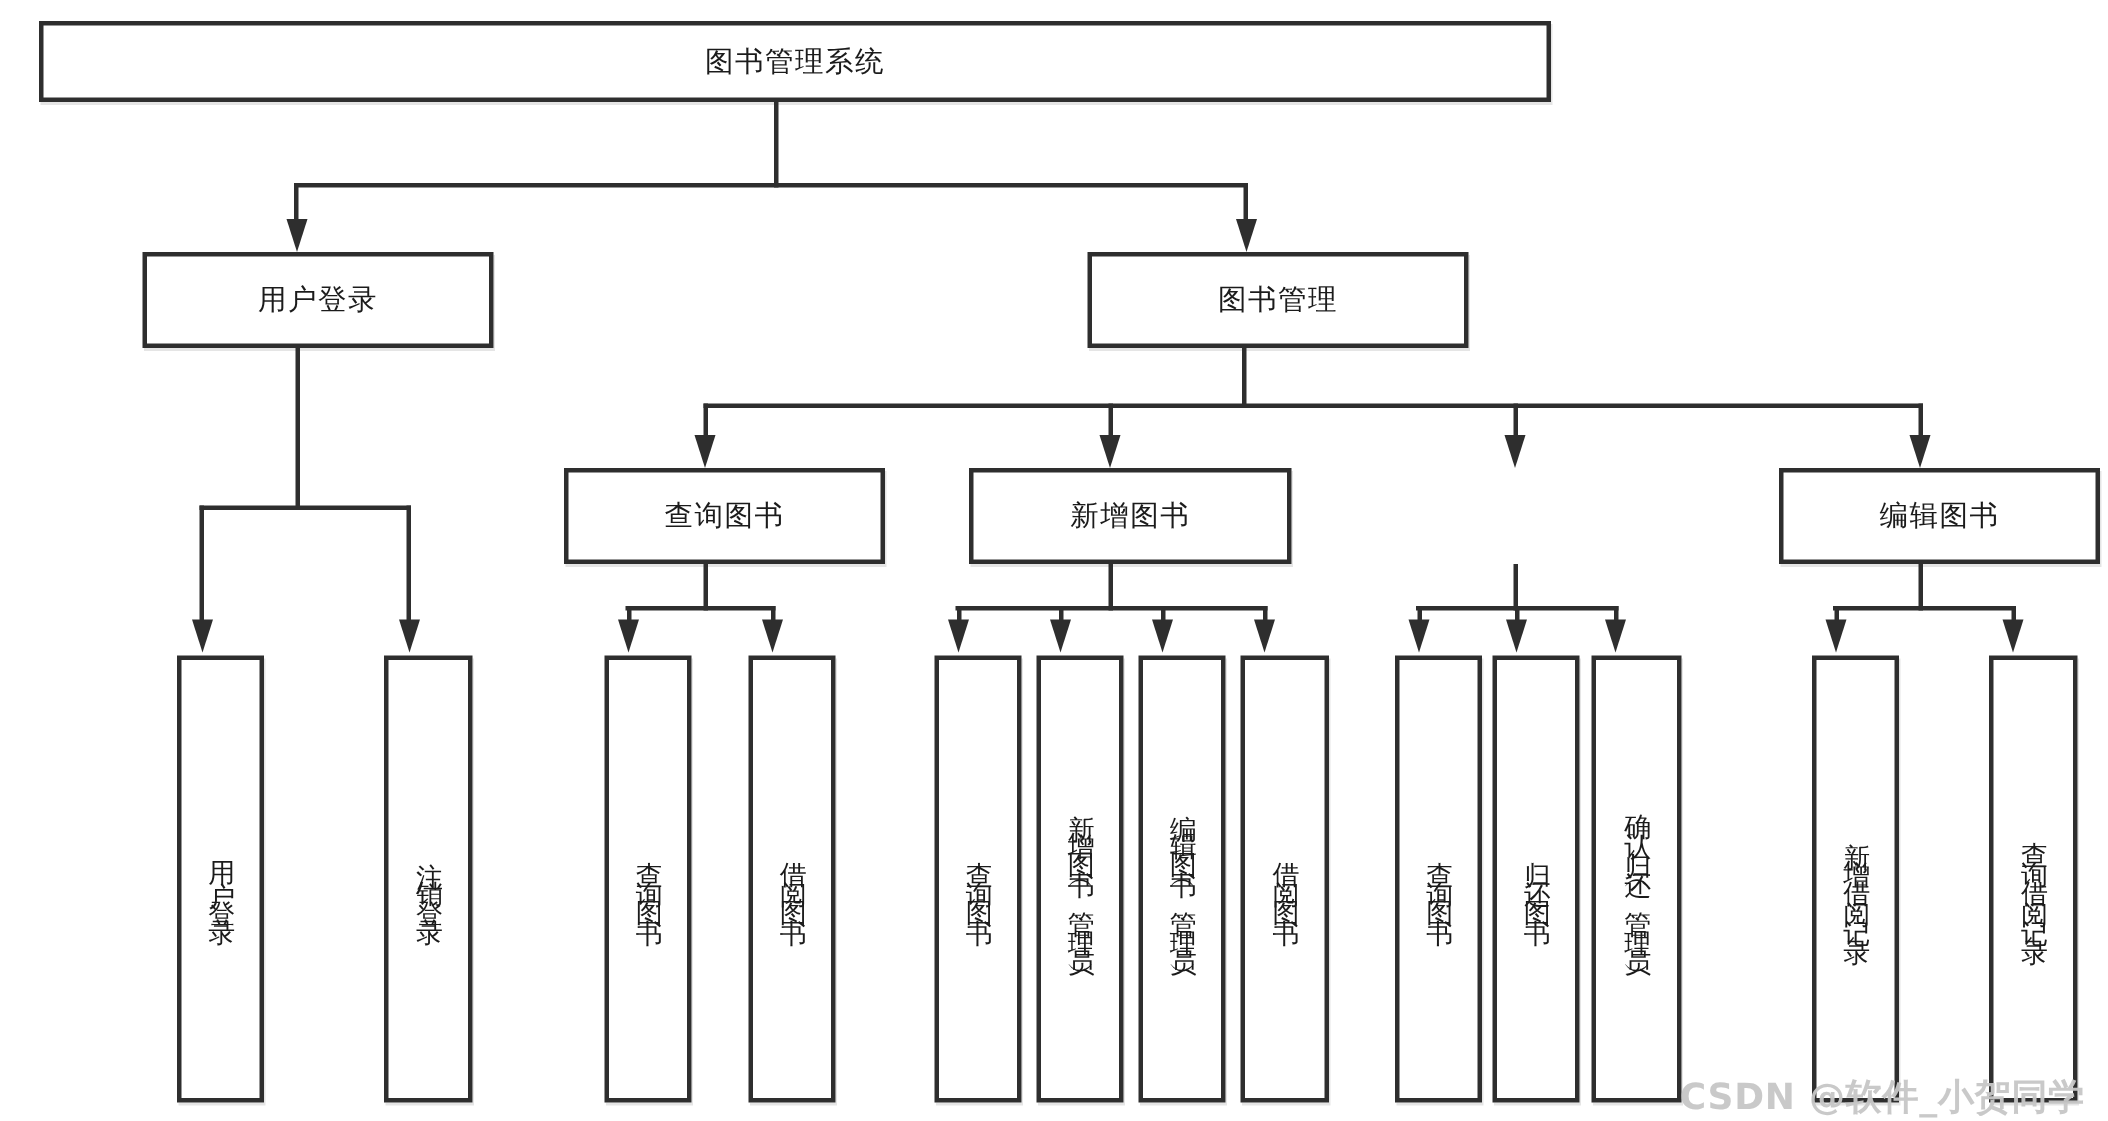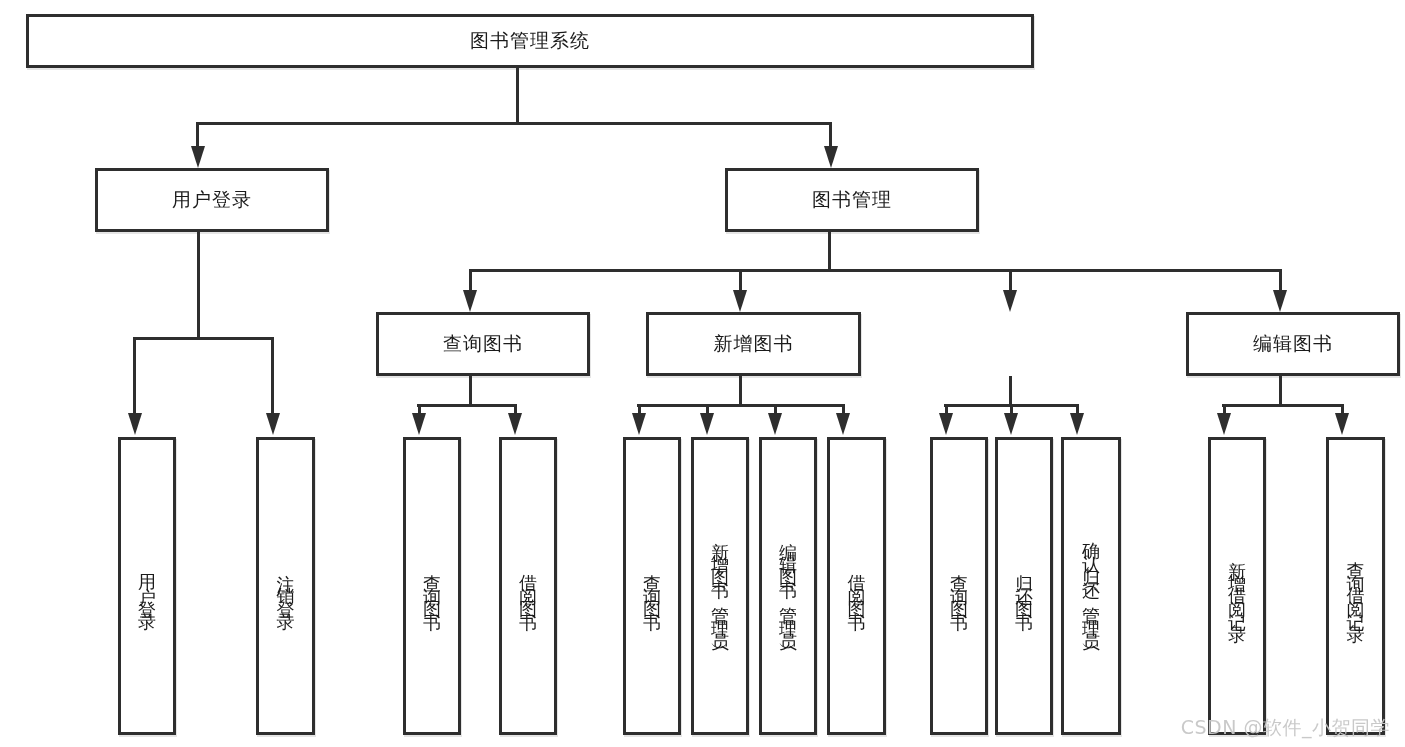--- a/index.html
+++ b/index.html
@@ -35,7 +35,7 @@
   }
   .watermark{
     position:absolute;top:715px;right:15px;z-index:10;
-    color:var(--wm);font-size:19px;letter-spacing:0.5px;opacity:0.95;
+    color:var(--wm);font-size:24px;letter-spacing:0.5px;opacity:0.95;font-weight:bold;
   }
 </style>
 </head>

